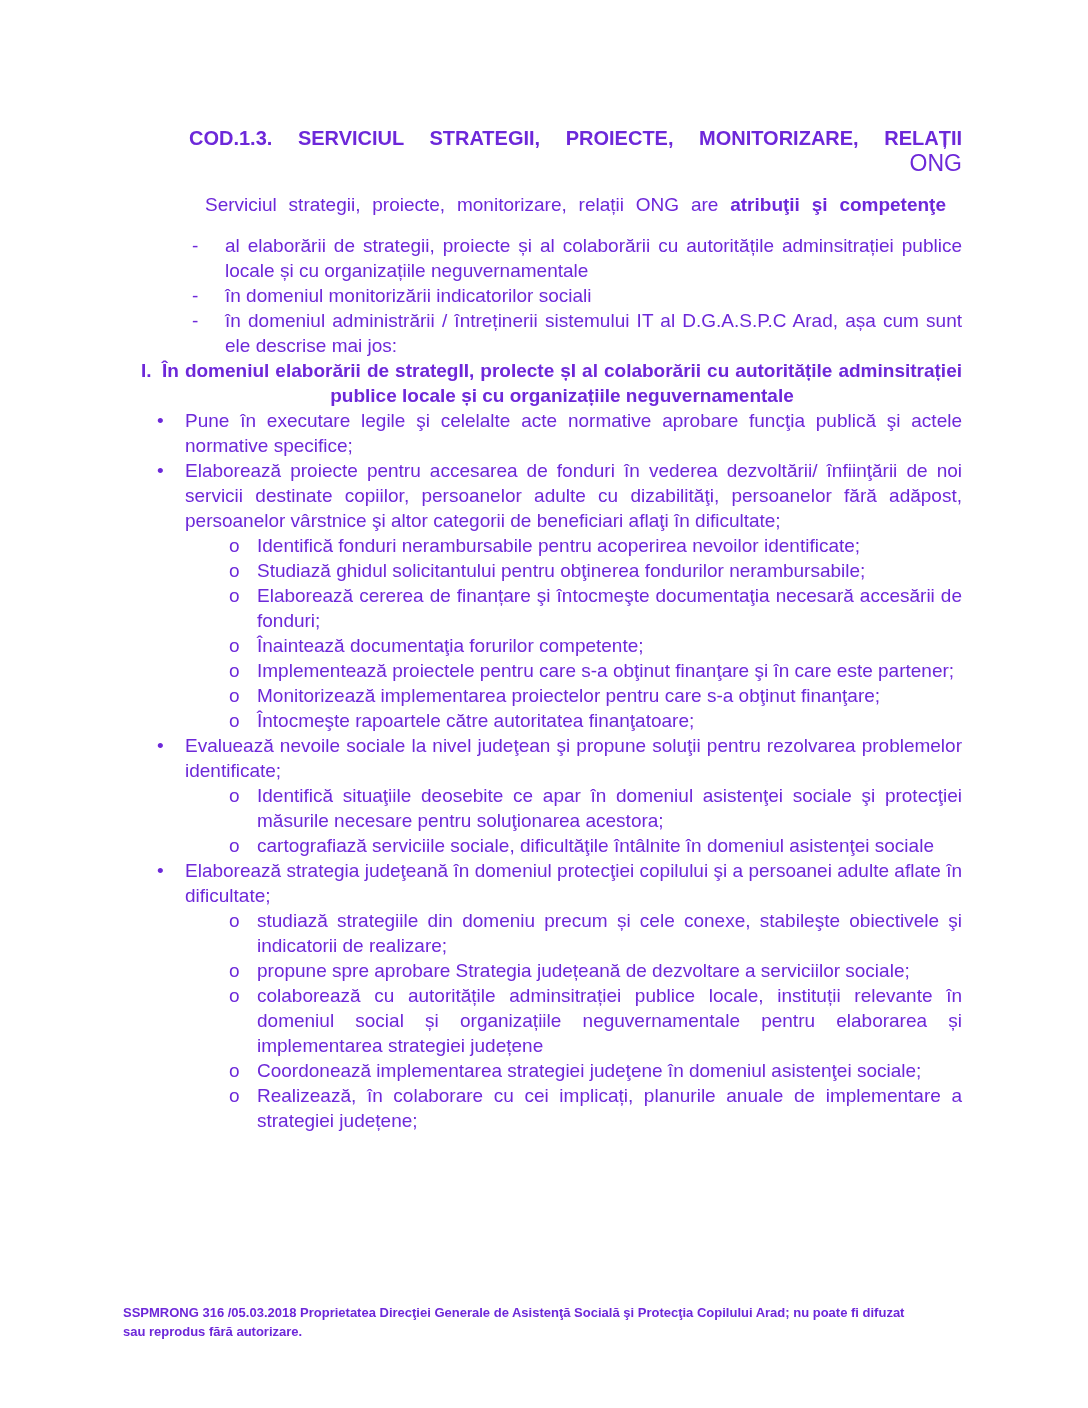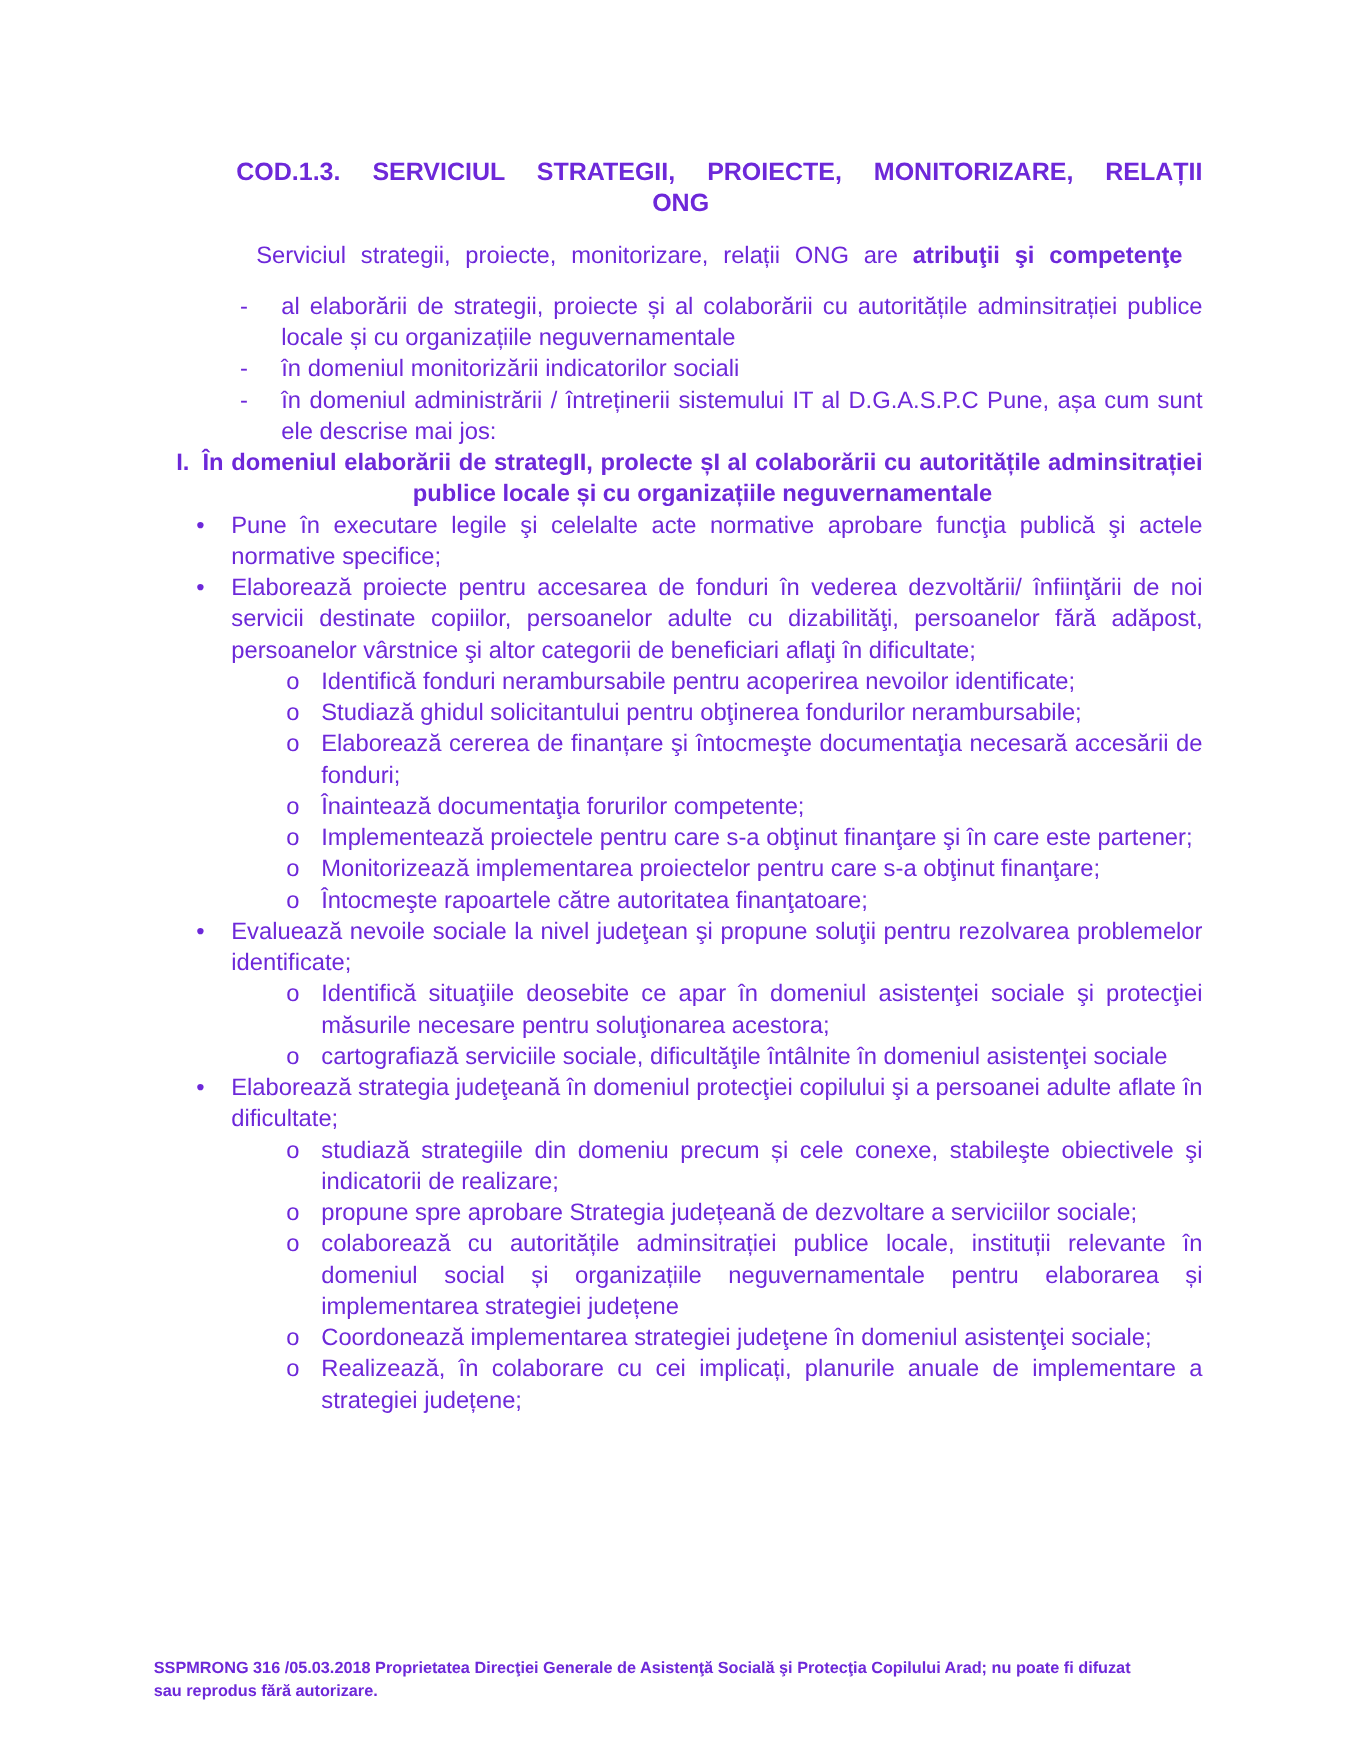--- a/index.html
+++ b/index.html
@@ -31,9 +31,9 @@
     white-space: nowrap;
   }
   .title-l2 {
-    font-weight: bold;
-    font-size: 20px;
-    text-align: center;
+    font-weight: normal;
+    font-size: 23px;
+    text-align: right;
   }
   .intro-l1 {
     text-indent: 62px;

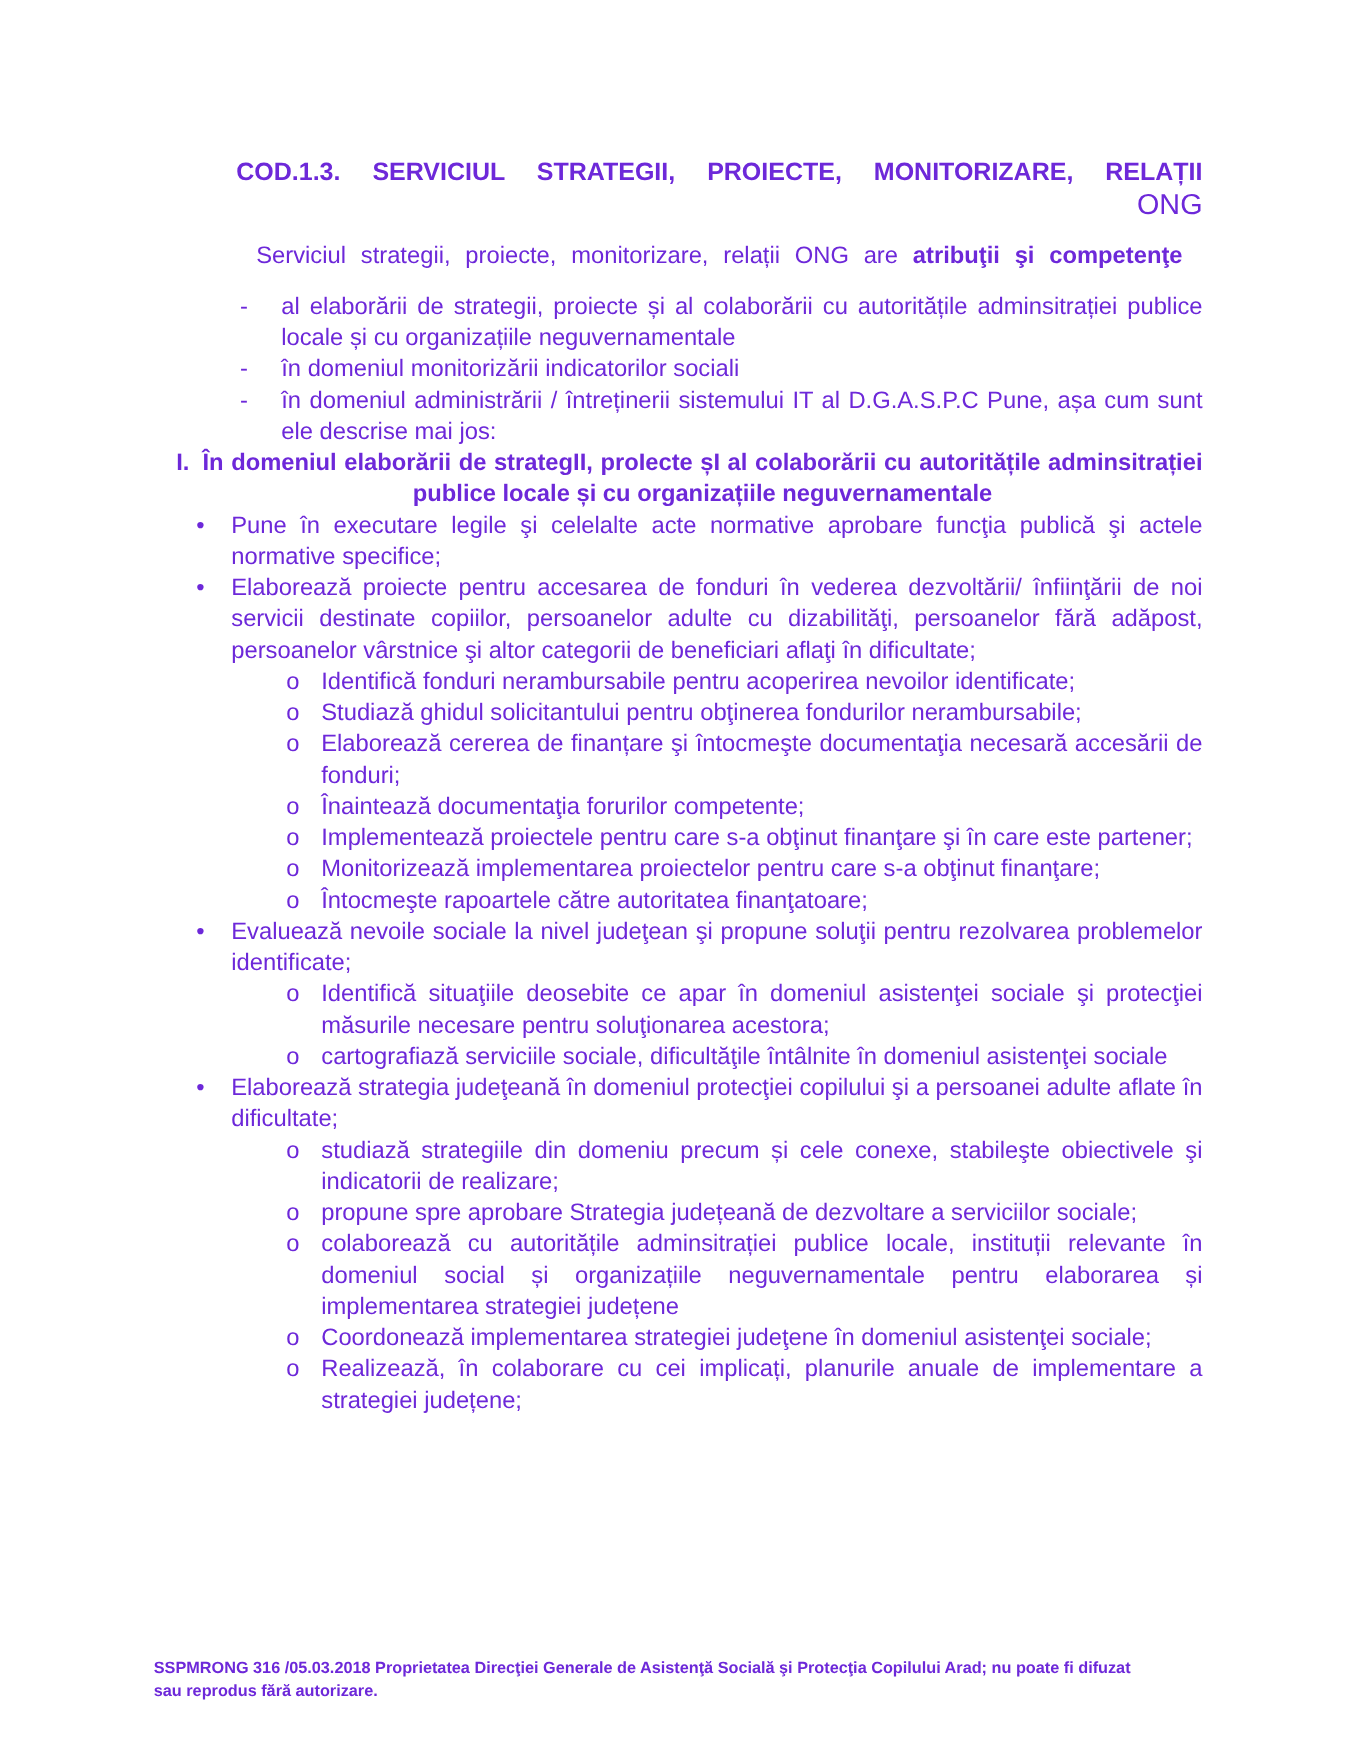--- a/index.html
+++ b/index.html
@@ -95,7 +95,7 @@
     </div>
     <div class="li li-dash">
       <span class="marker">-</span>
-      <span>în domeniul administrării / întreținerii sistemului IT al D.G.A.S.P.C Pune, așa cum sunt ele descrise mai jos:</span>
+      <span>în domeniul administrării / întreținerii sistemului IT al D.G.A.S.P.C Arad, așa cum sunt ele descrise mai jos:</span>
     </div>
 
     <div class="li li-roman">

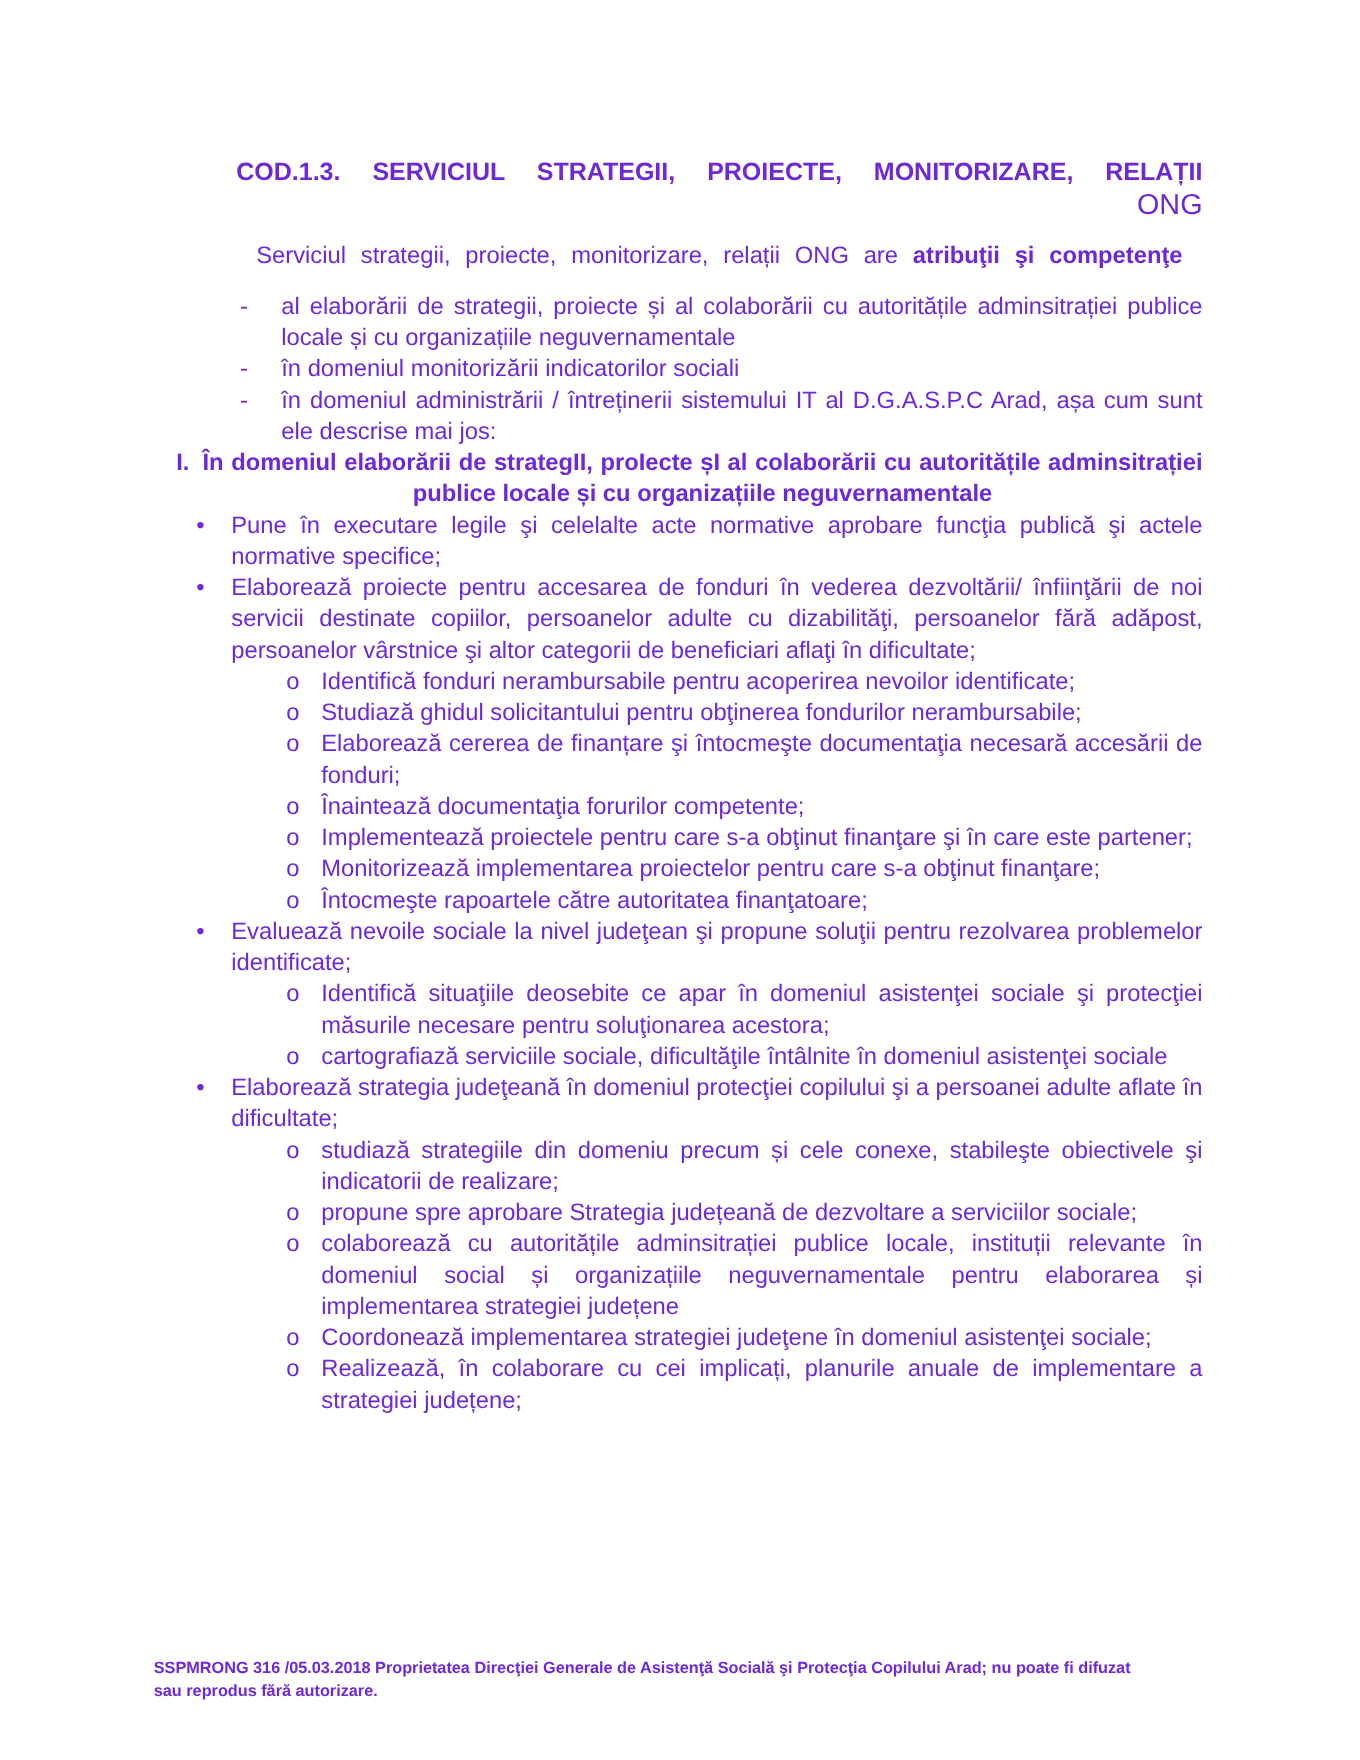--- a/index.html
+++ b/index.html
@@ -71,7 +71,6 @@
     font-weight: bold;
     text-align: left;
     white-space: nowrap;
-    margin-top: 21px;
   }
 </style>
 </head>

